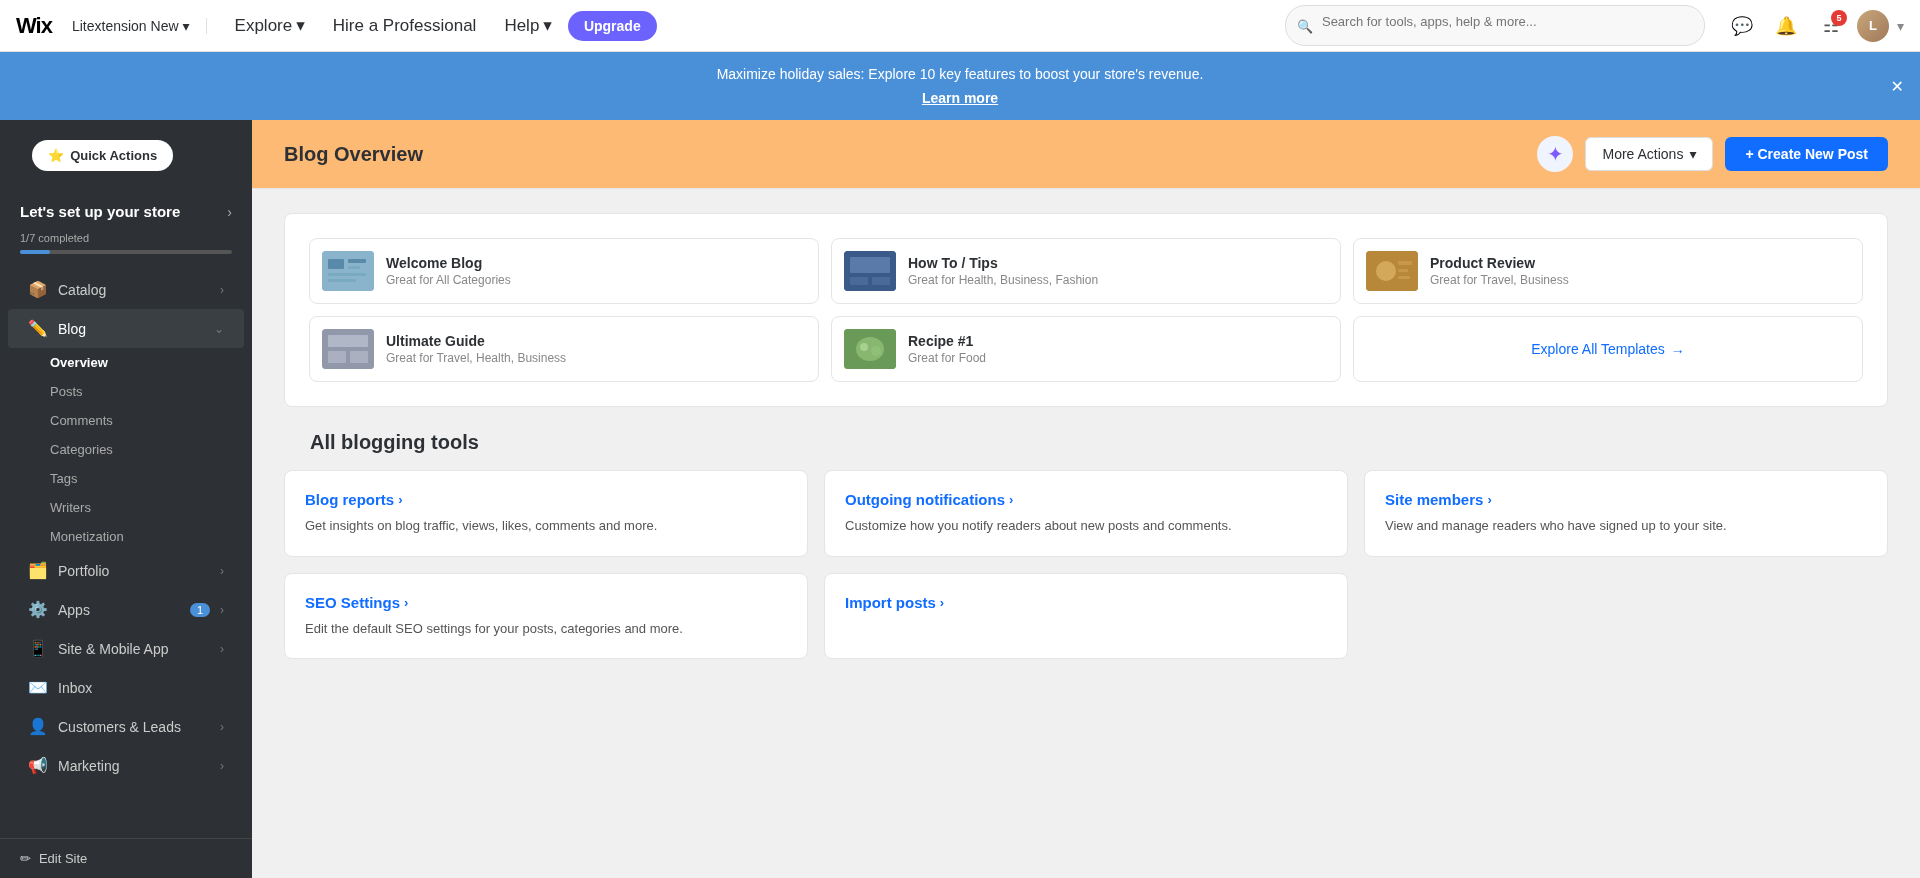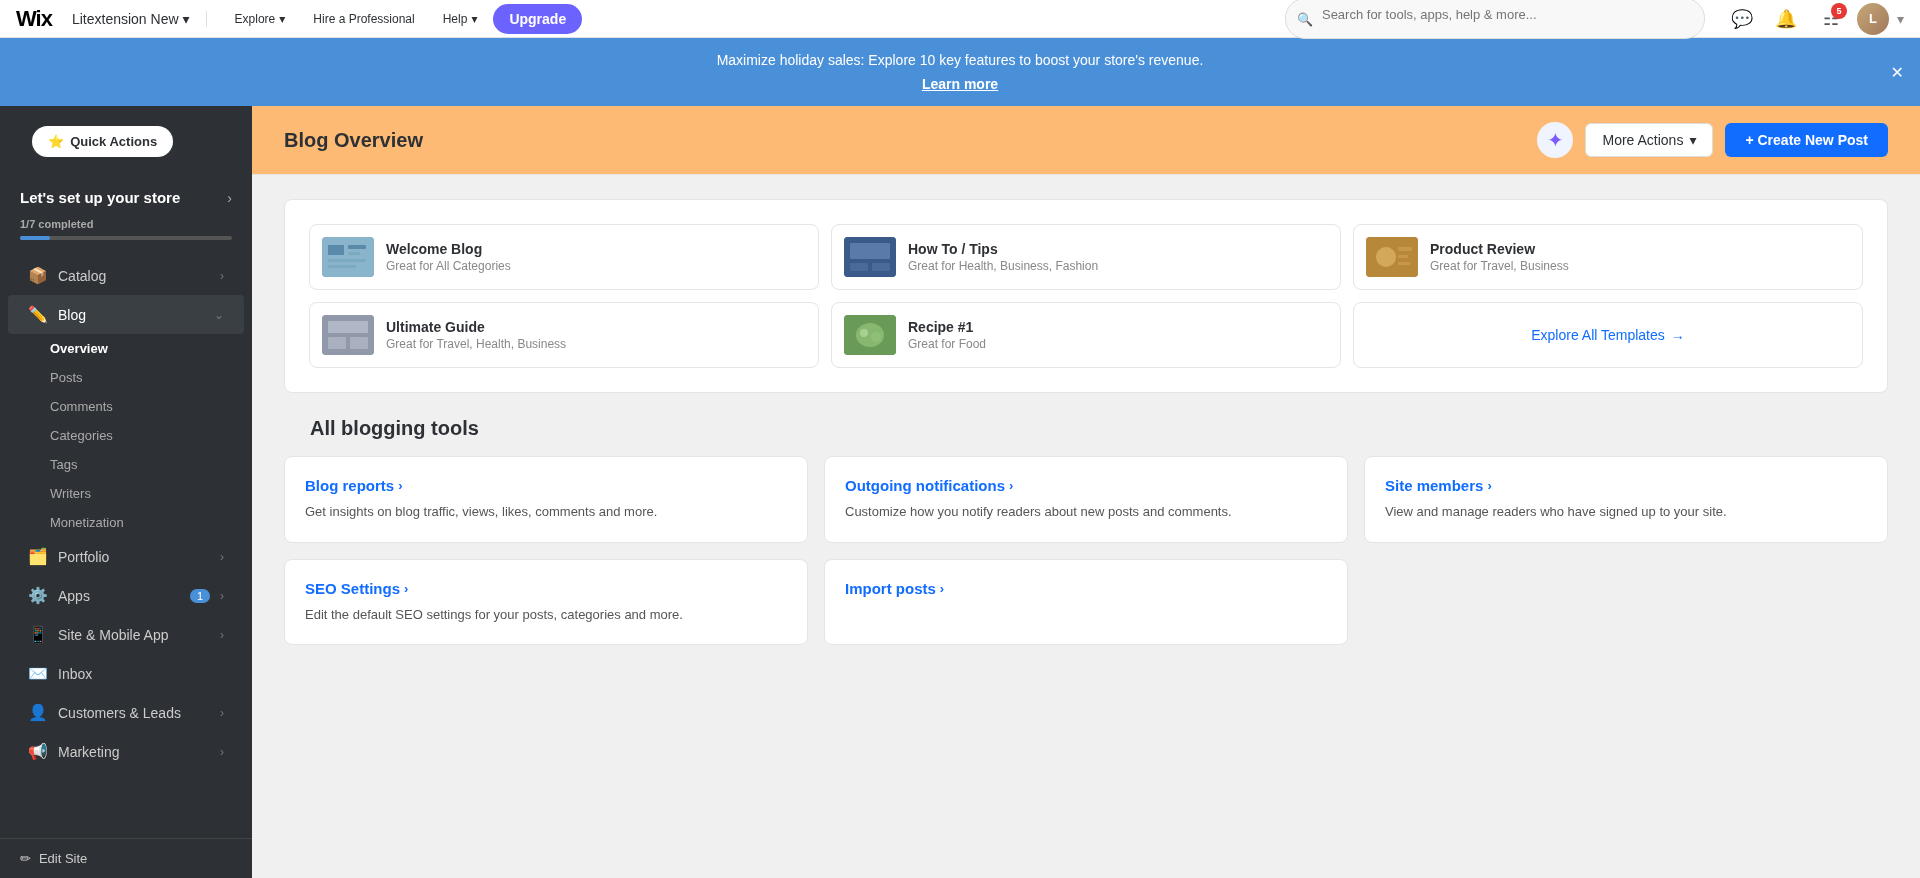--- a/index.html
+++ b/index.html
@@ -8,7 +8,7 @@
     
     .top-nav {
       background: #fff;
-      height: 38px;
+      height: 52px;
       display: flex;
       align-items: center;
       padding: 0 16px;

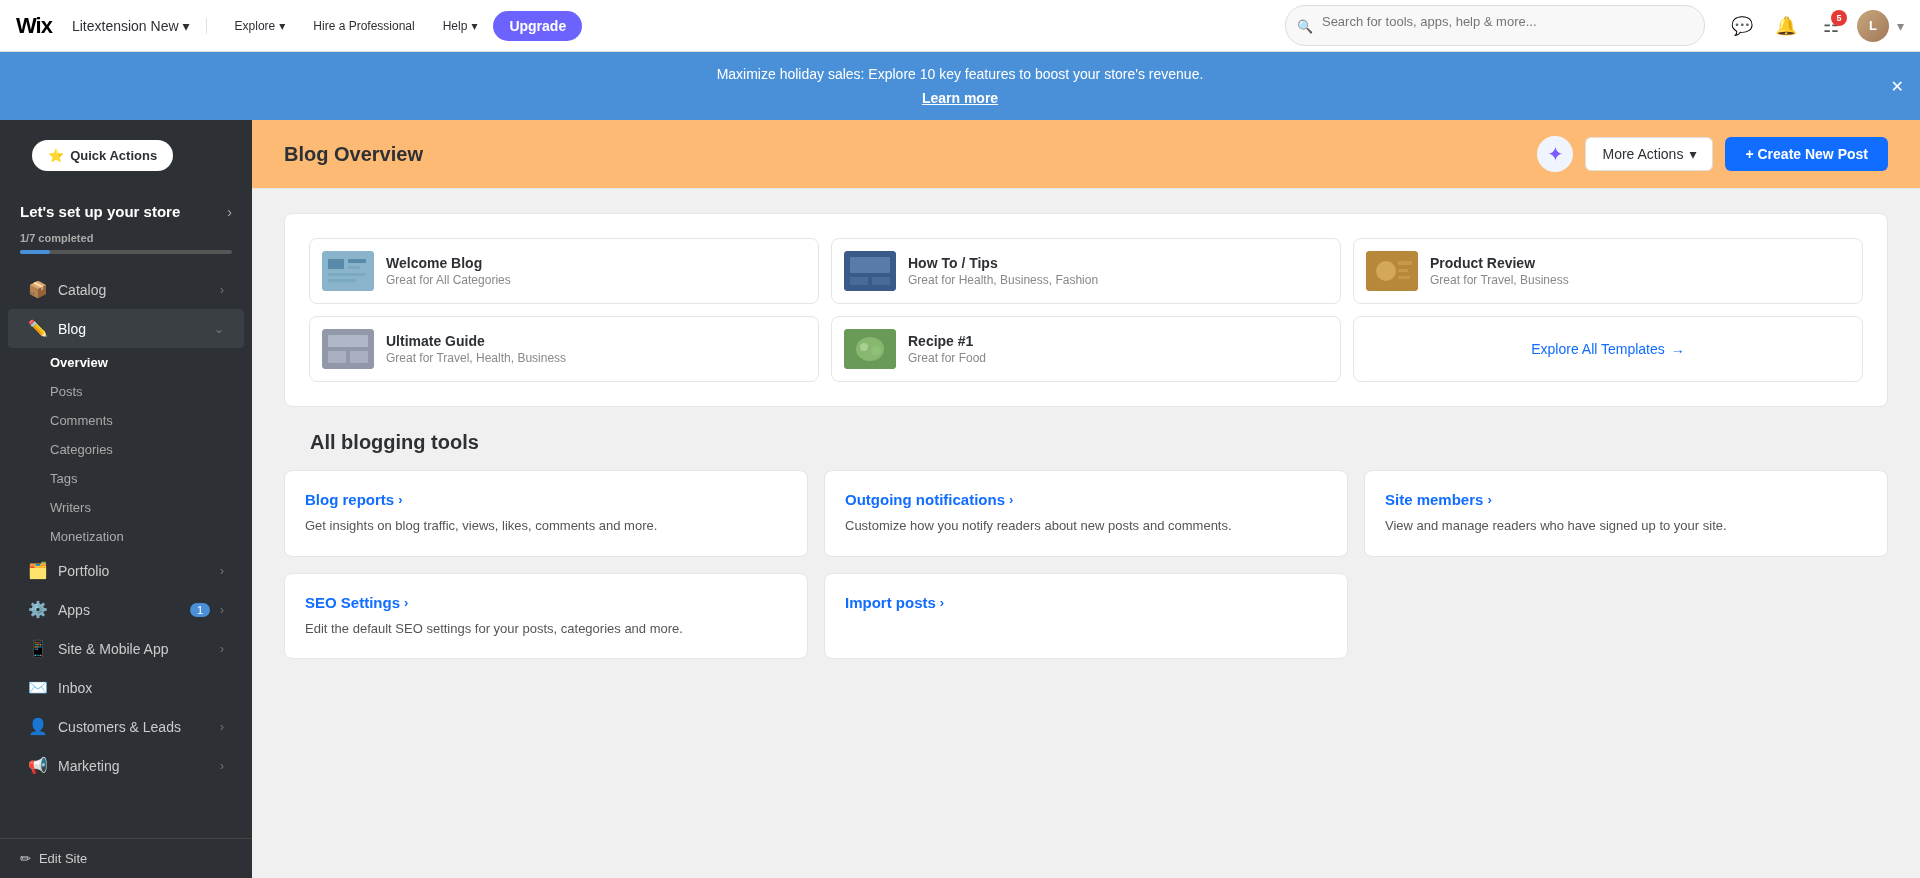--- a/index.html
+++ b/index.html
@@ -48,7 +48,7 @@
       display: flex;
       align-items: center;
       gap: 4px;
-      font-size: 12px;
+      font-size: 17px;
       color: #2d3034;
     }
     .nav-upgrade {

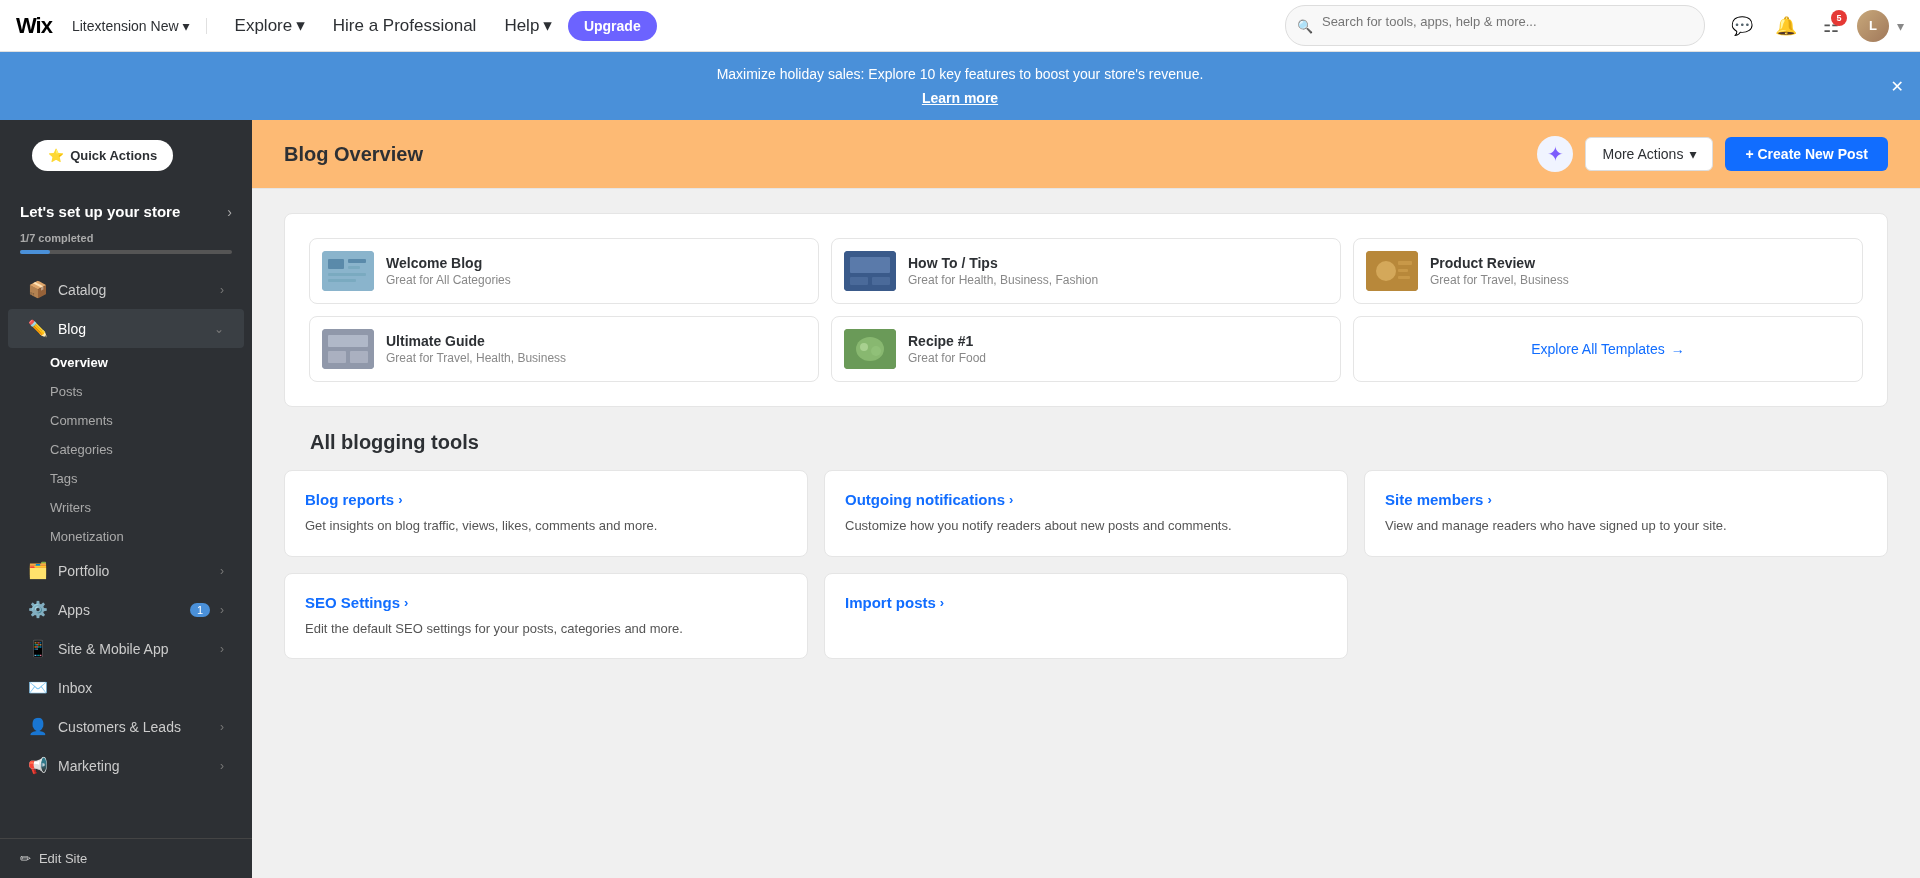--- a/index.html
+++ b/index.html
@@ -208,7 +208,6 @@
       font-size: 11px;
       color: #aaa;
       margin-bottom: 6px;
-      font-weight: bold;
     }
 
     .sidebar-section {

